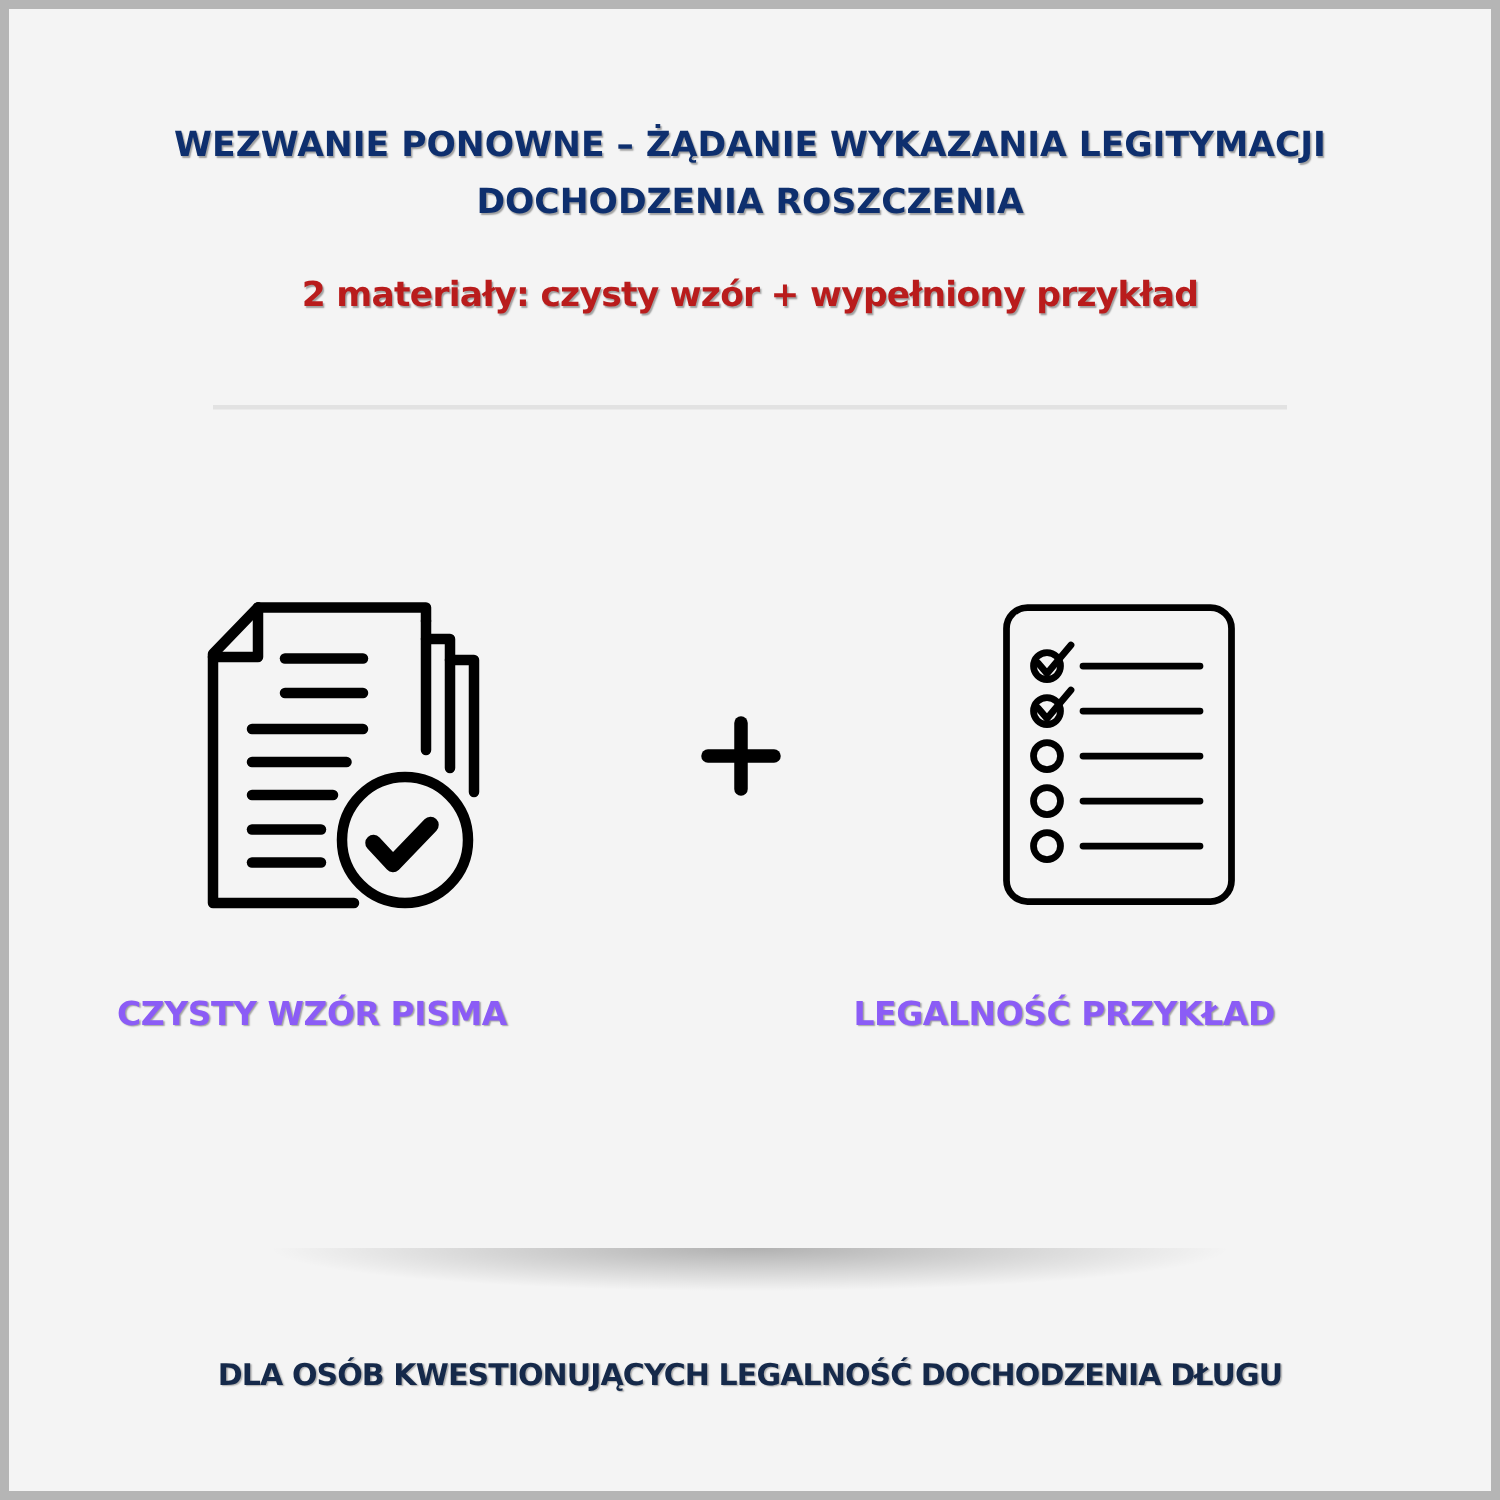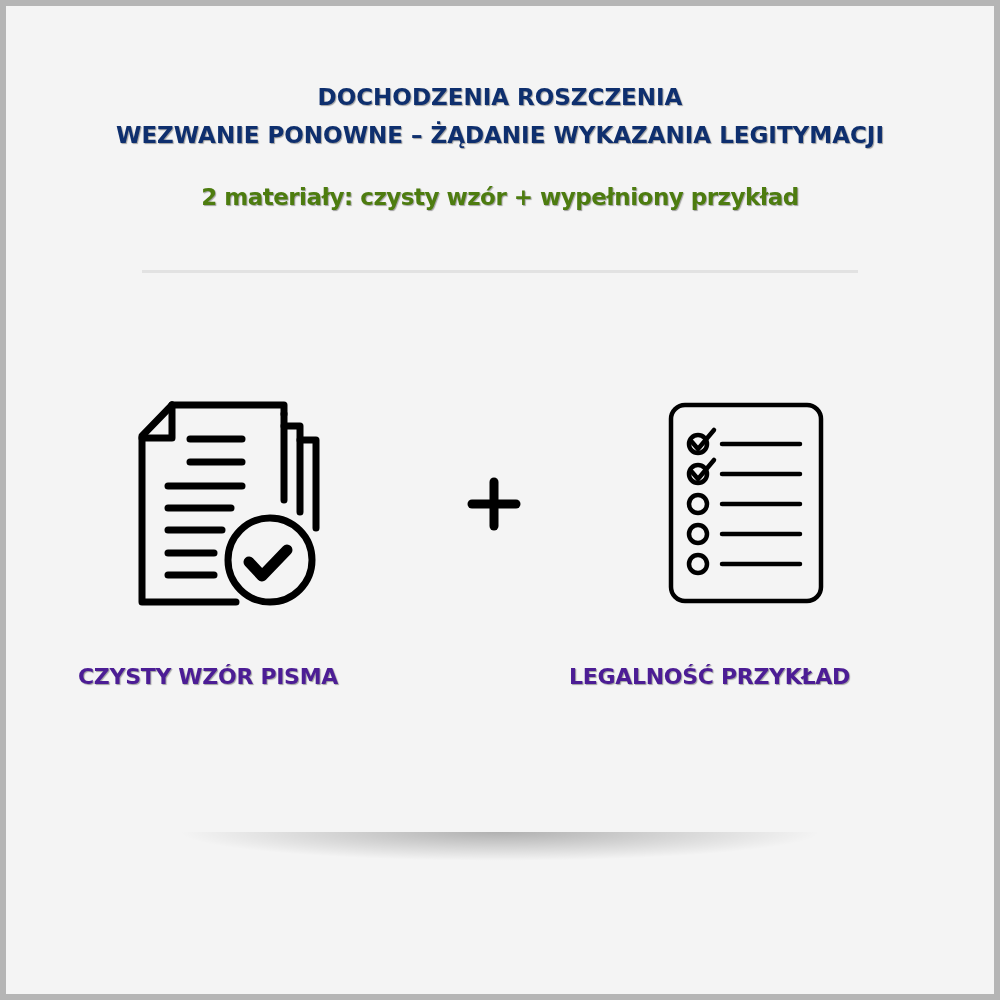--- a/index.html
+++ b/index.html
@@ -51,8 +51,8 @@
 
 <div class="card">
   <div class="title">
+    <div>WEZWANIE PONOWNE – ŻĄDANIE WYKAZANIA LEGITYMACJI</div>
     <div>DOCHODZENIA ROSZCZENIA</div>
-    <div>WEZWANIE PONOWNE – ŻĄDANIE WYKAZANIA LEGITYMACJI</div>
   </div>
   <div class="subtitle">2 materiały: czysty wzór + wypełniony przykład</div>
   <div class="divider"></div>

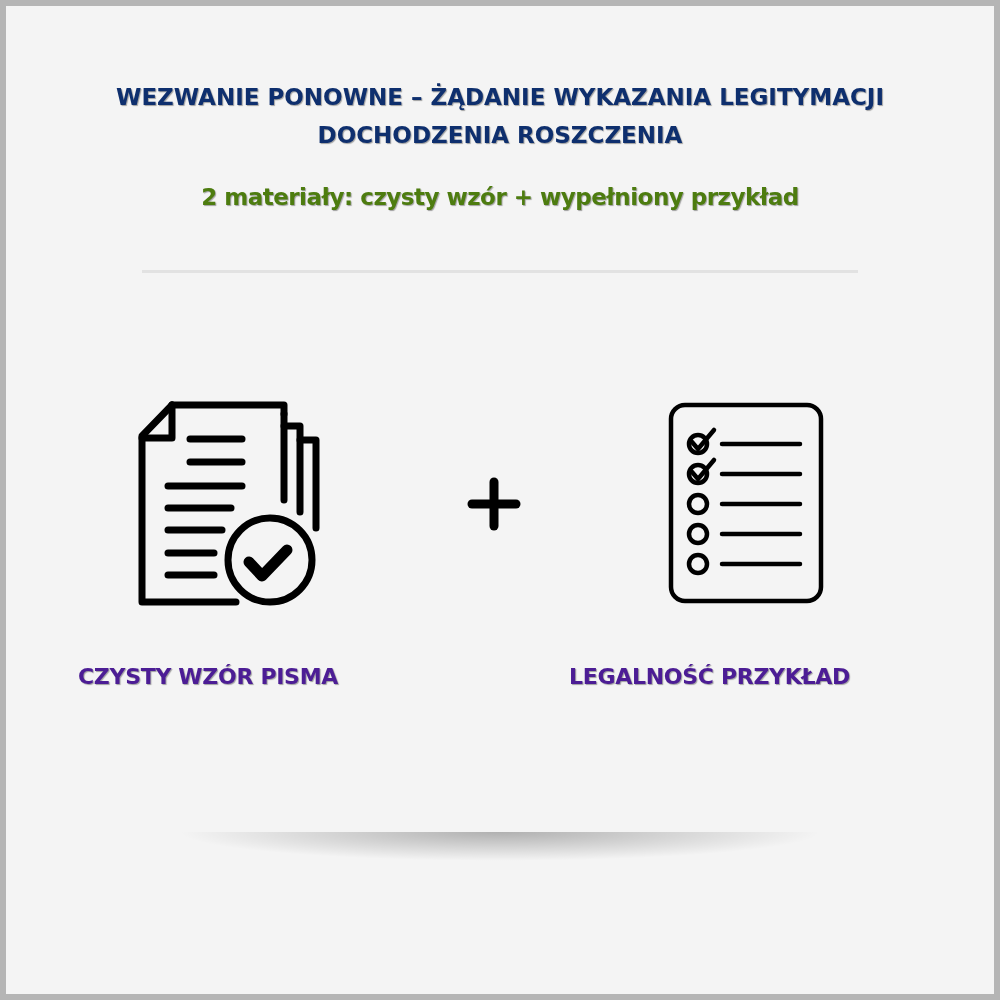--- a/index.html
+++ b/index.html
@@ -17,7 +17,7 @@
   .subtitle {
     position: absolute; left: 0; top: 178px; width: 988px; text-align: center;
     font-family: "DejaVu Sans", sans-serif; font-weight: bold; font-size: 23px;
-    color: #4d7c0f; text-shadow: 1px 1px 1px rgba(0,0,0,0.35);
+    color: #b91c1c; text-shadow: 1px 1px 1px rgba(0,0,0,0.35);
     letter-spacing: -0.5px;
   }
   .divider {

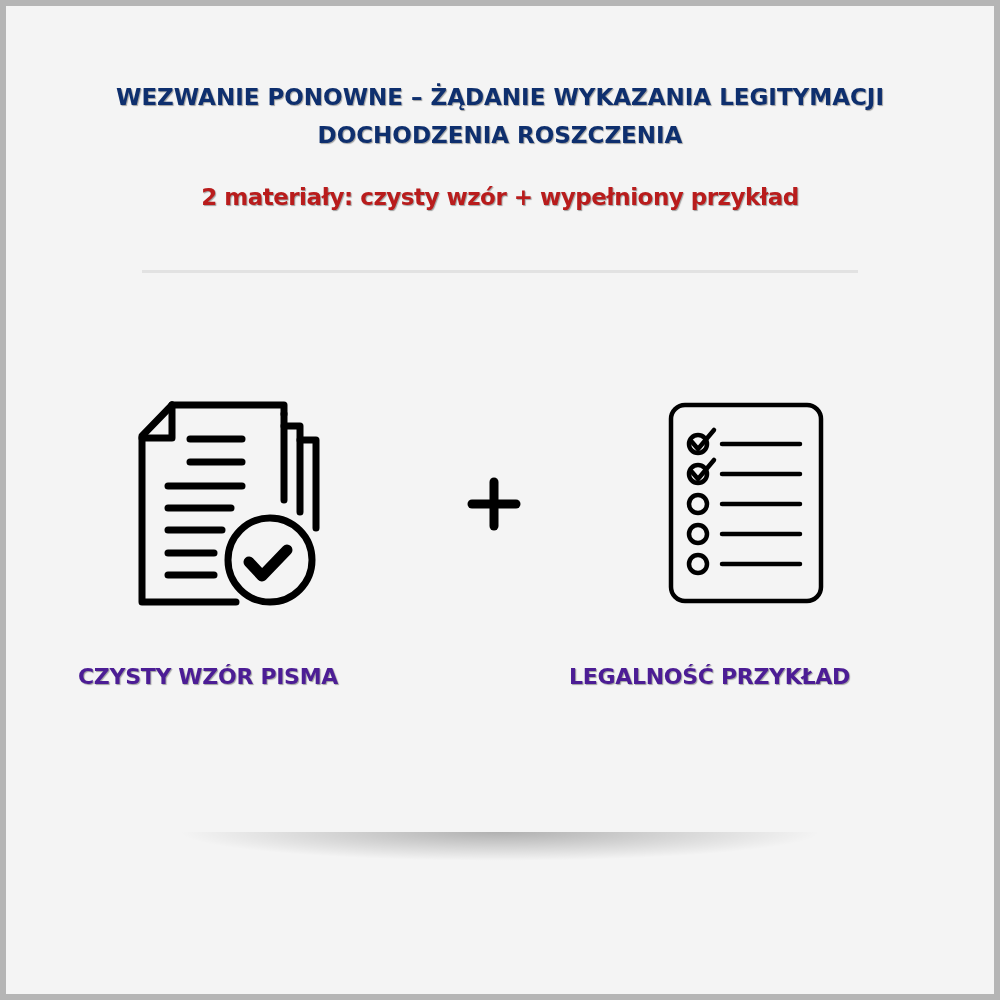--- a/index.html
+++ b/index.html
@@ -30,7 +30,7 @@
   .label {
     position: absolute; top: 658px;
     font-family: "DejaVu Sans", sans-serif; font-weight: bold; font-size: 22px;
-    color: #4c1d95; text-shadow: 1px 1px 1px rgba(0,0,0,0.35);
+    color: #8b5cf6; text-shadow: 1px 1px 1px rgba(0,0,0,0.35);
     white-space: nowrap; letter-spacing: -0.3px;
   }
   .label-left { left: 72px; }

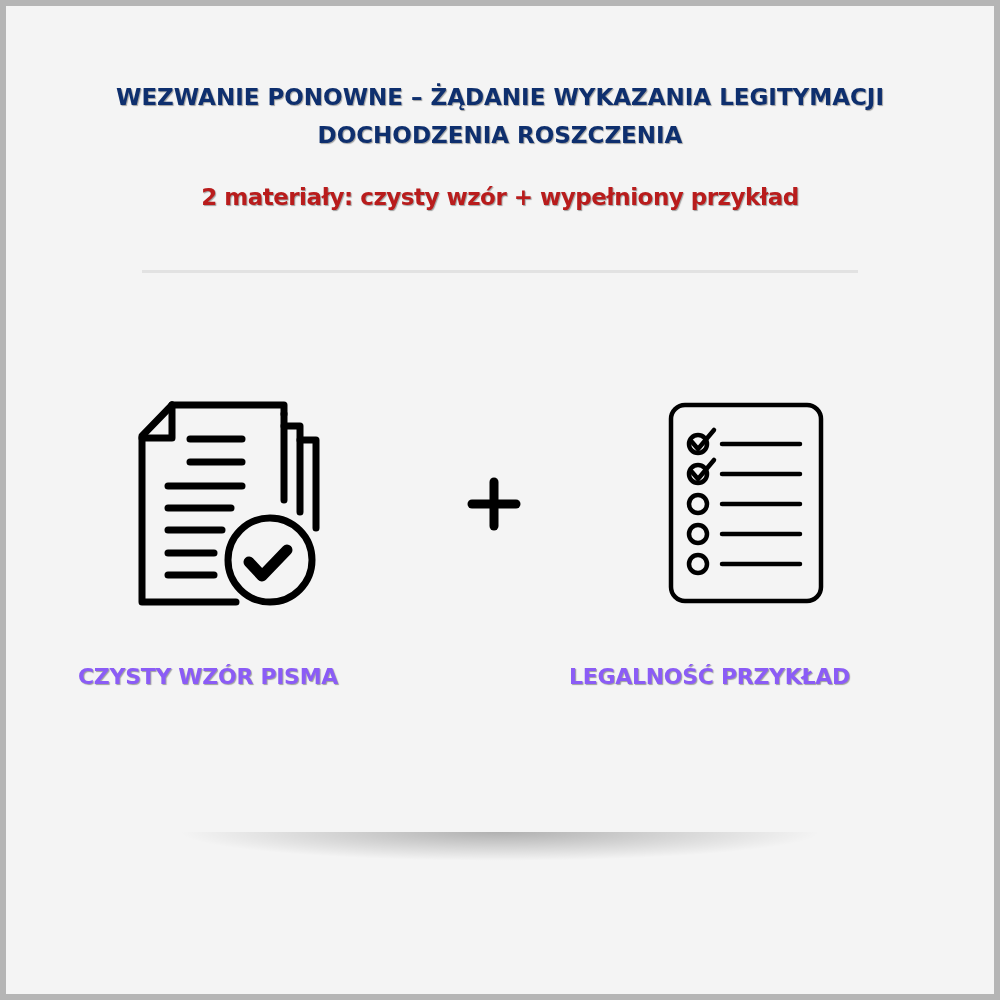--- a/index.html
+++ b/index.html
@@ -108,6 +108,7 @@
 
   <div class="shadow-bar"></div>
 
+  <div class="footer">DLA OSÓB KWESTIONUJĄCYCH LEGALNOŚĆ DOCHODZENIA DŁUGU</div>
 </div>
 
 </body></html>

